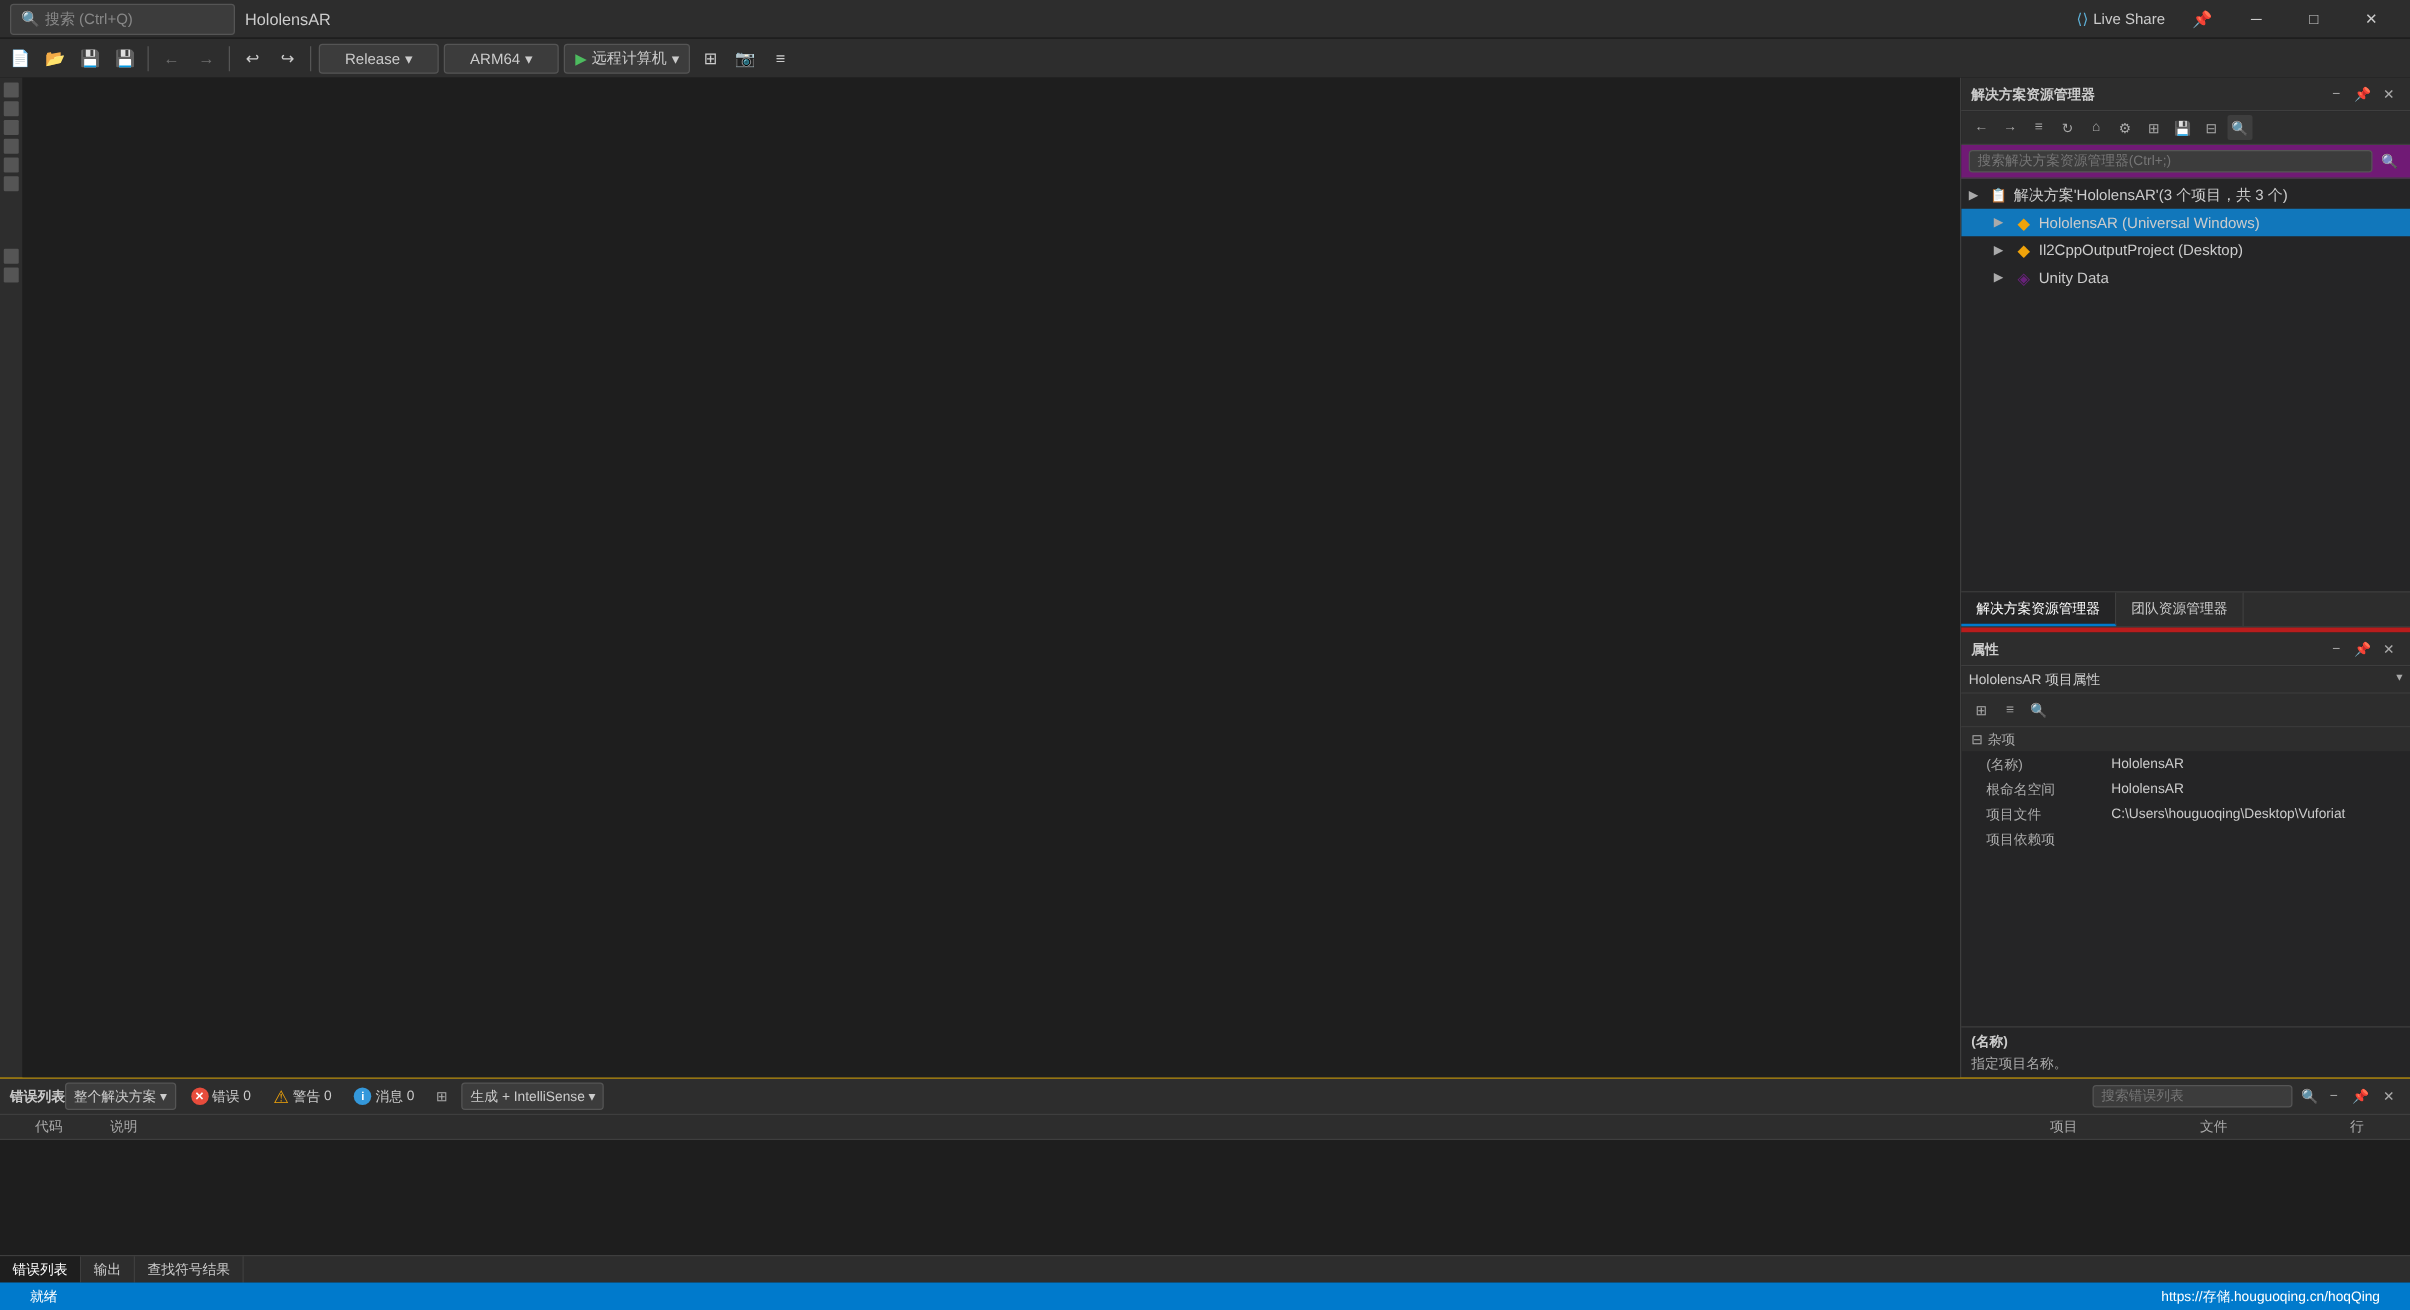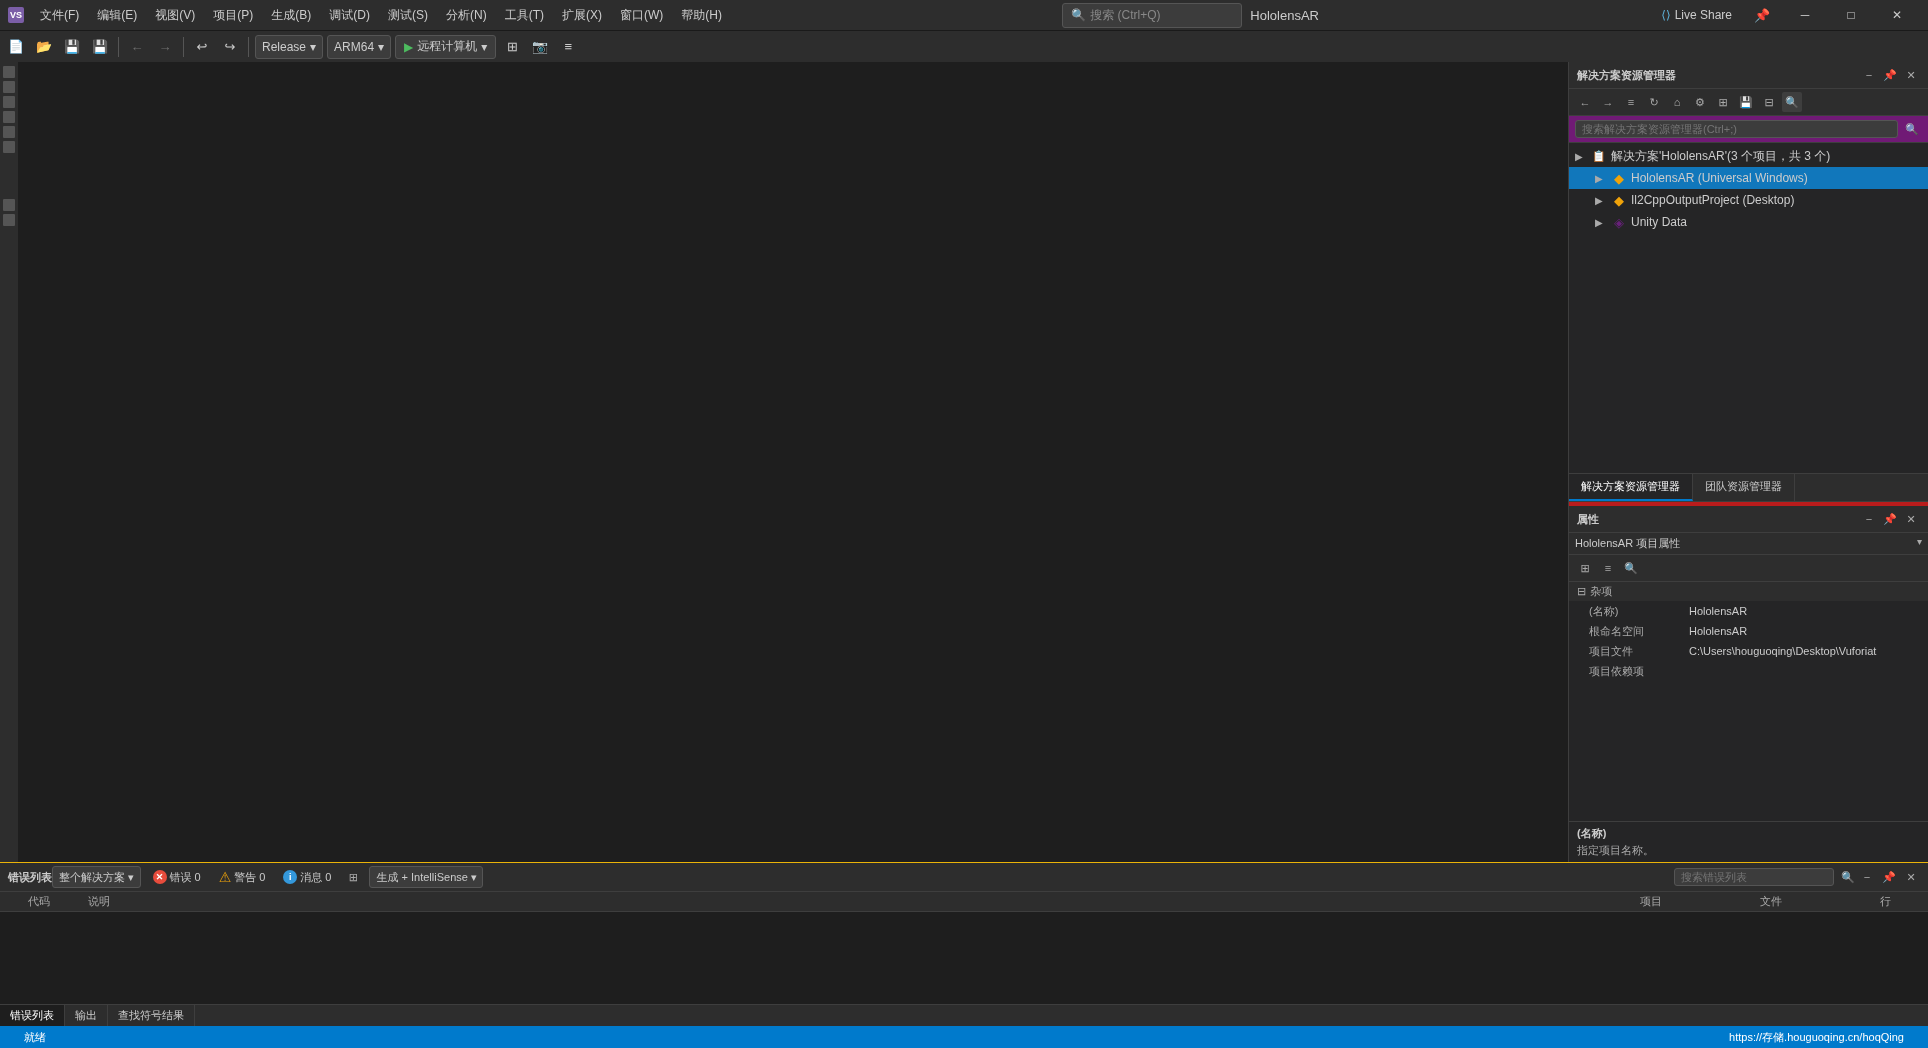--- a/index.html
+++ b/index.html
@@ -559,25 +559,6 @@
 <body>
 
 <div class="title-bar">
-  <div class="title-bar-left">
-    <div class="title-bar-app-icon">
-      <span style="font-size:9px; font-weight:bold;">VS</span>
-    </div>
-    <div class="title-bar-menu">
-      <div class="menu-item">文件(F)</div>
-      <div class="menu-item">编辑(E)</div>
-      <div class="menu-item">视图(V)</div>
-      <div class="menu-item">项目(P)</div>
-      <div class="menu-item">生成(B)</div>
-      <div class="menu-item">调试(D)</div>
-      <div class="menu-item">测试(S)</div>
-      <div class="menu-item">分析(N)</div>
-      <div class="menu-item">工具(T)</div>
-      <div class="menu-item">扩展(X)</div>
-      <div class="menu-item">窗口(W)</div>
-      <div class="menu-item">帮助(H)</div>
-    </div>
-  </div>
   <div class="title-bar-center">
     <div class="search-box">
       <span style="color:#aaa;">🔍</span>

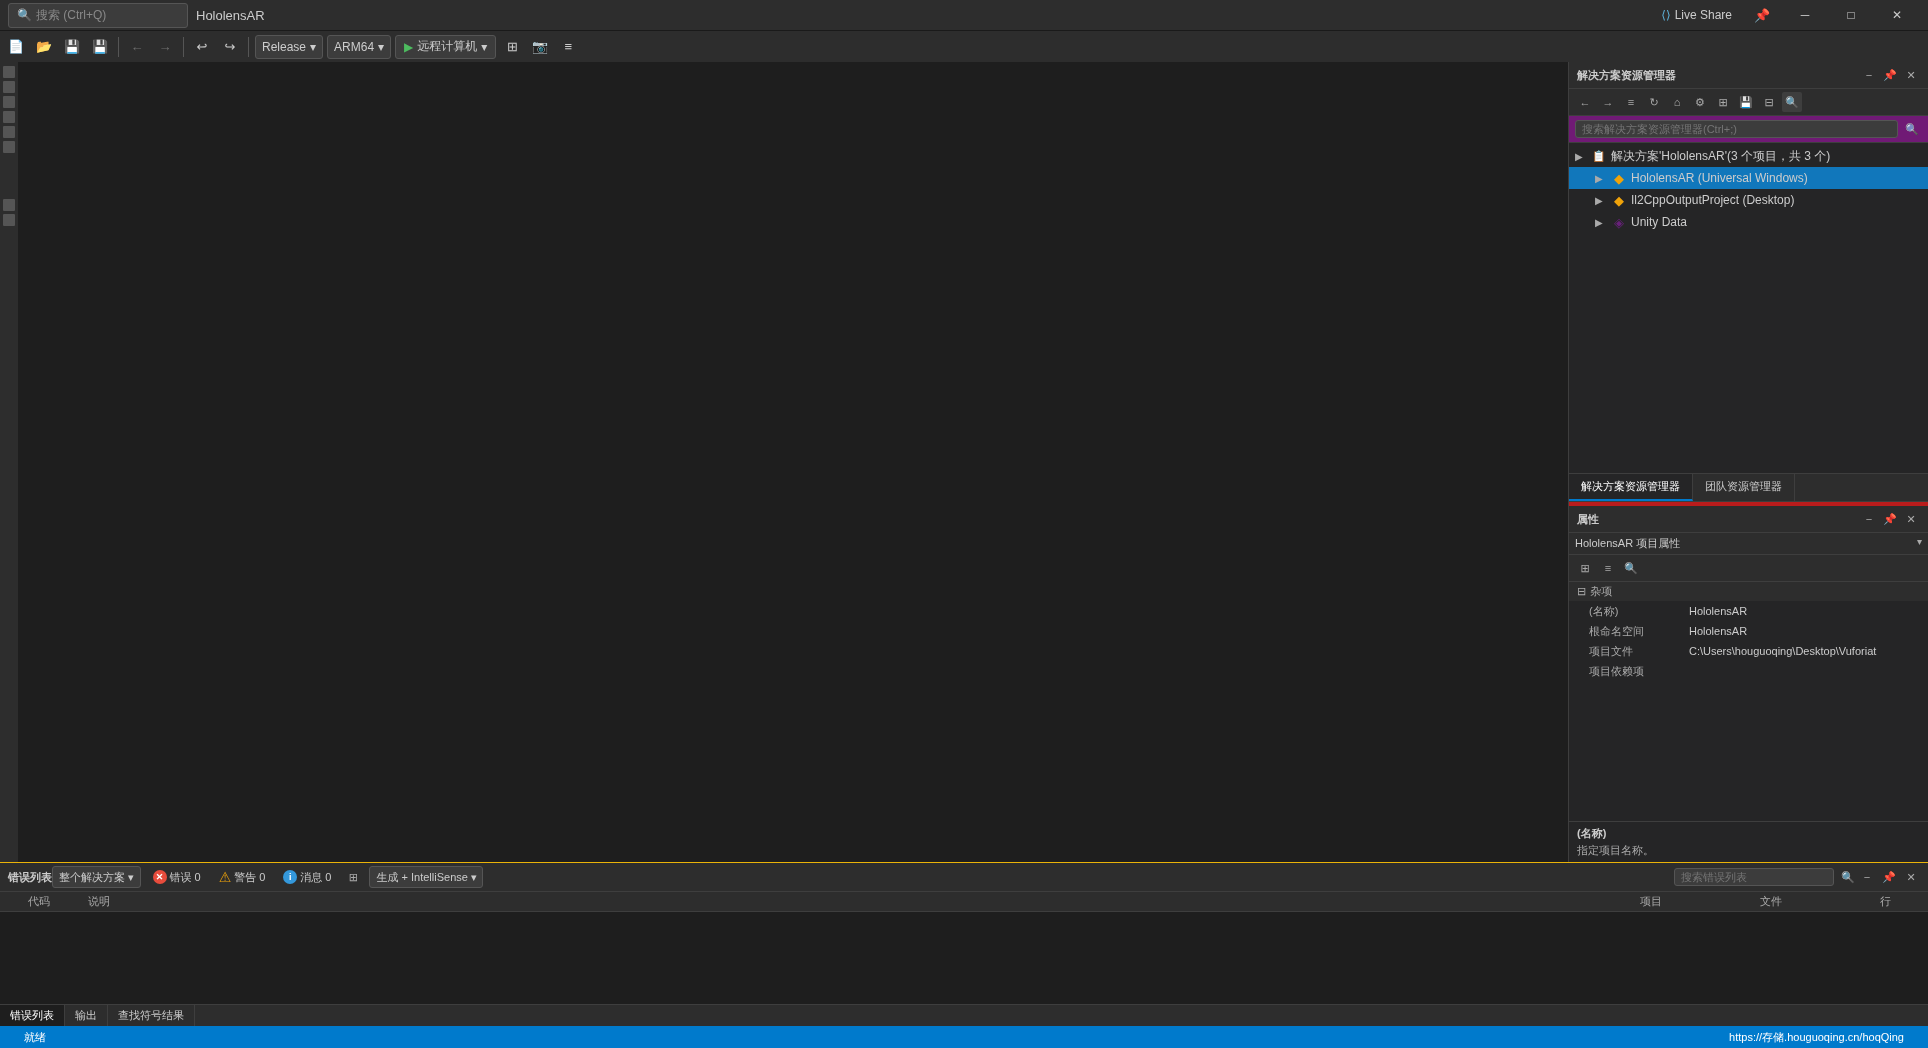--- a/index.html
+++ b/index.html
@@ -138,7 +138,7 @@
       background: #3c3c3c;
       border: 1px solid #555;
       border-radius: 3px;
-      padding: 2px 6px;
+      padding: 2px 20px;
       cursor: pointer;
       gap: 4px;
       font-size: 12px;

